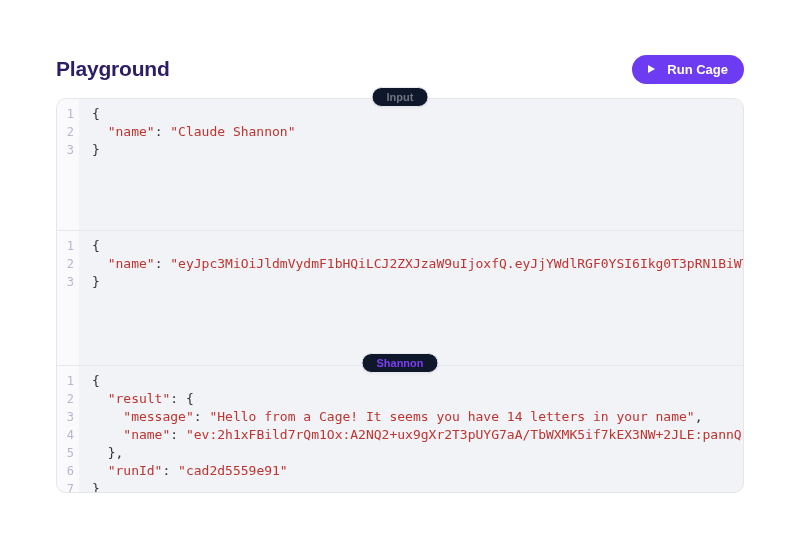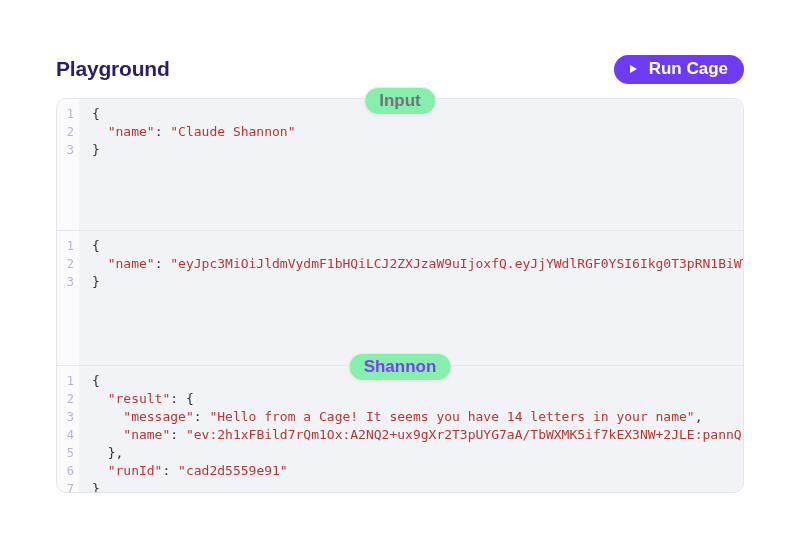--- a/index.html
+++ b/index.html
@@ -37,7 +37,7 @@
     background: var(--accent, #6C3BF2);
     color: #ffffff;
     font-family: "Liberation Sans", sans-serif;
-    font-size: 17px;
+    font-size: 13px;
     font-weight: 600;
     cursor: pointer;
   }

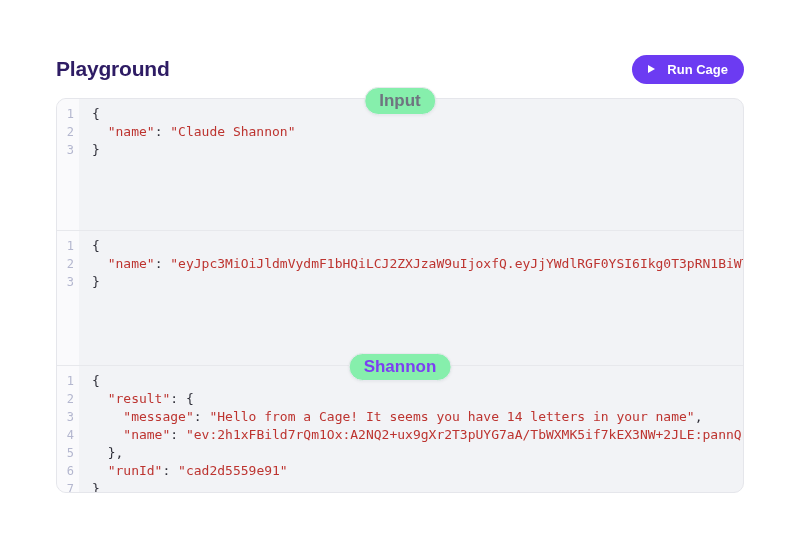--- a/index.html
+++ b/index.html
@@ -90,11 +90,11 @@
     position: absolute;
     left: 50%;
     transform: translateX(-50%);
-    background: #86efac;
+    background: #0f172a;
     border: 1px solid #E8E9EE;
     border-radius: 999px;
     padding: 3px 14px;
-    font-size: 17px;
+    font-size: 11px;
     font-weight: 600;
     box-shadow: 0 1px 3px rgba(20,20,40,0.05);
     white-space: nowrap;

